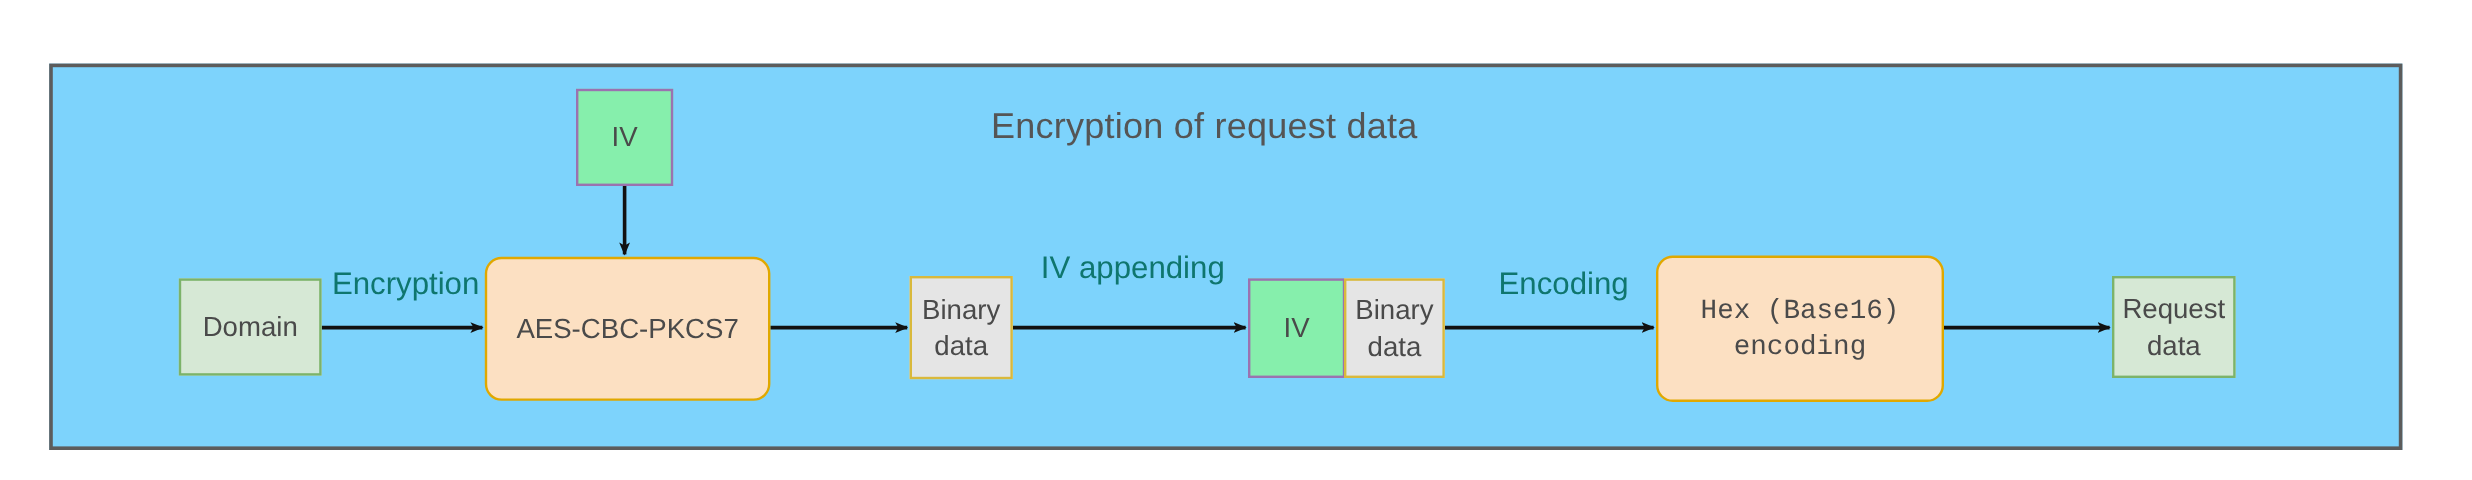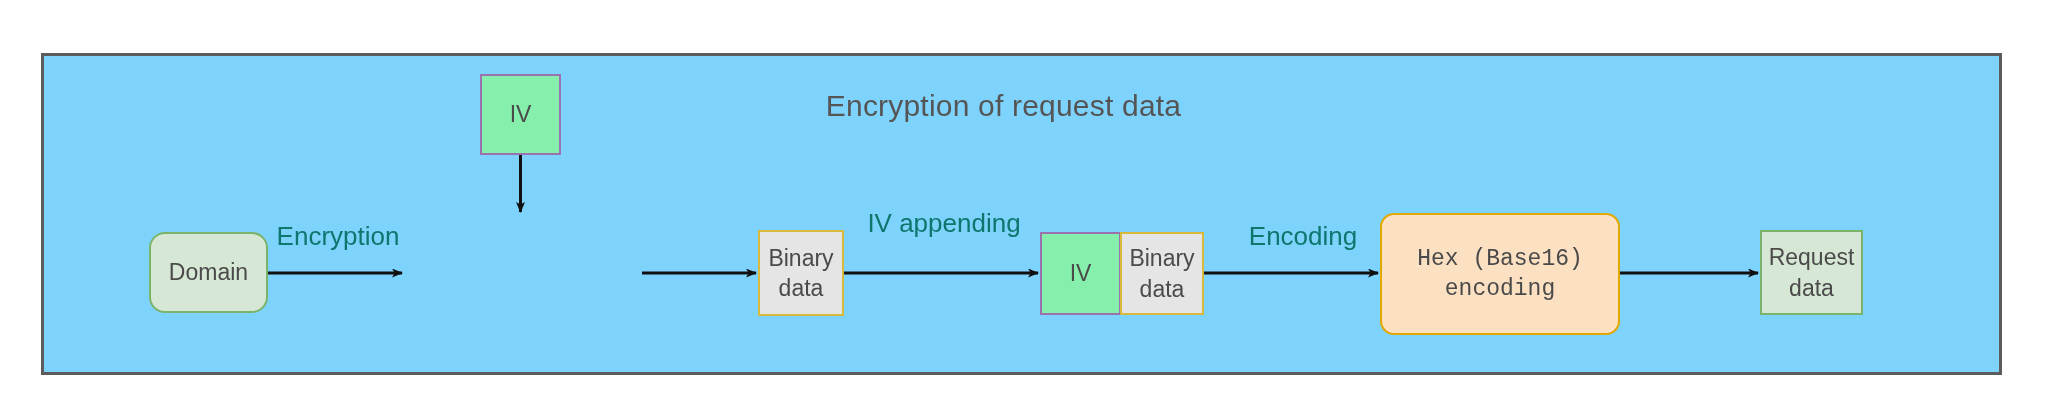--- a/index.html
+++ b/index.html
@@ -80,7 +80,7 @@
   }
 
   
-  #node-domain       { left: 149px; top: 232px; width: 119px;  height: 81px; border-radius: 16px; }
+  #node-domain       { left: 149px; top: 232px; width: 119px;  height: 81px; }
   #node-iv-top       { left: 480px; top: 74px;  width: 81px;   height: 81px; }
   #node-aes          { left: 404px; top: 214px; width: 238px;  height: 120px; }
   #node-binary       { left: 758px; top: 230px; width: 86px;   height: 86px; }

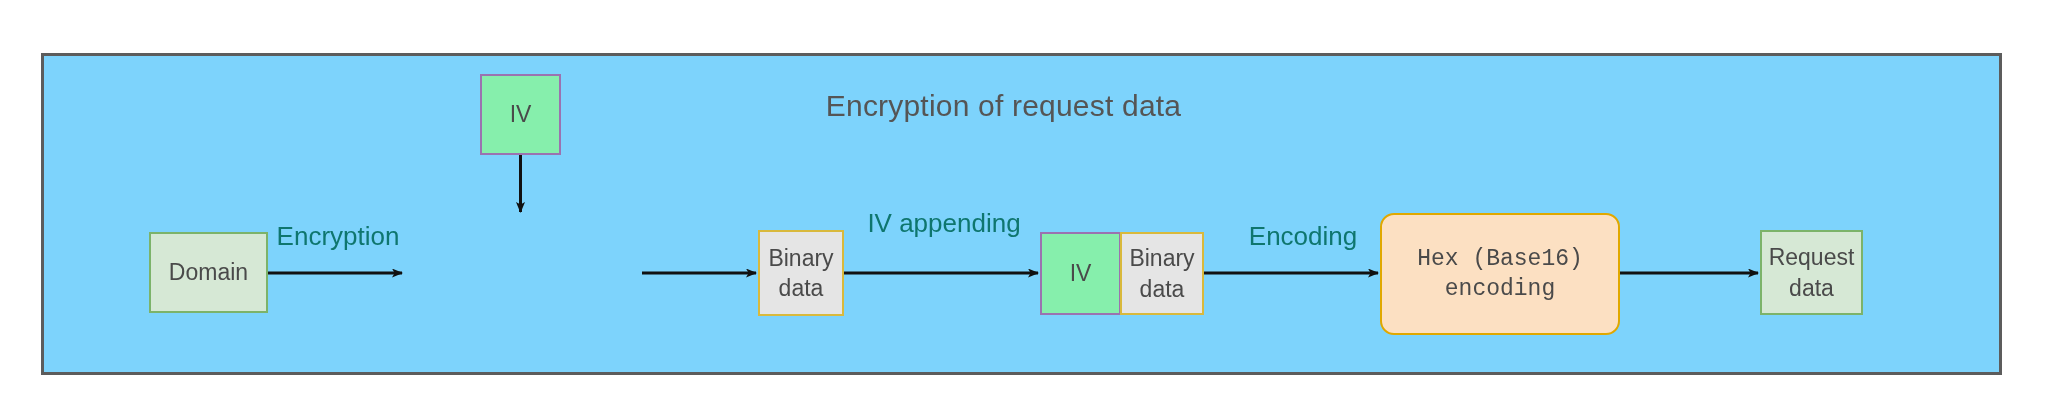--- a/index.html
+++ b/index.html
@@ -148,6 +148,7 @@
 
   <div class="node node-purple" id="node-iv-top">IV</div>
 
+  <div class="node node-orange" id="node-aes">AES-CBC-PKCS7</div>
 
   <div class="node node-yellow" id="node-binary">Binary
 data</div>

